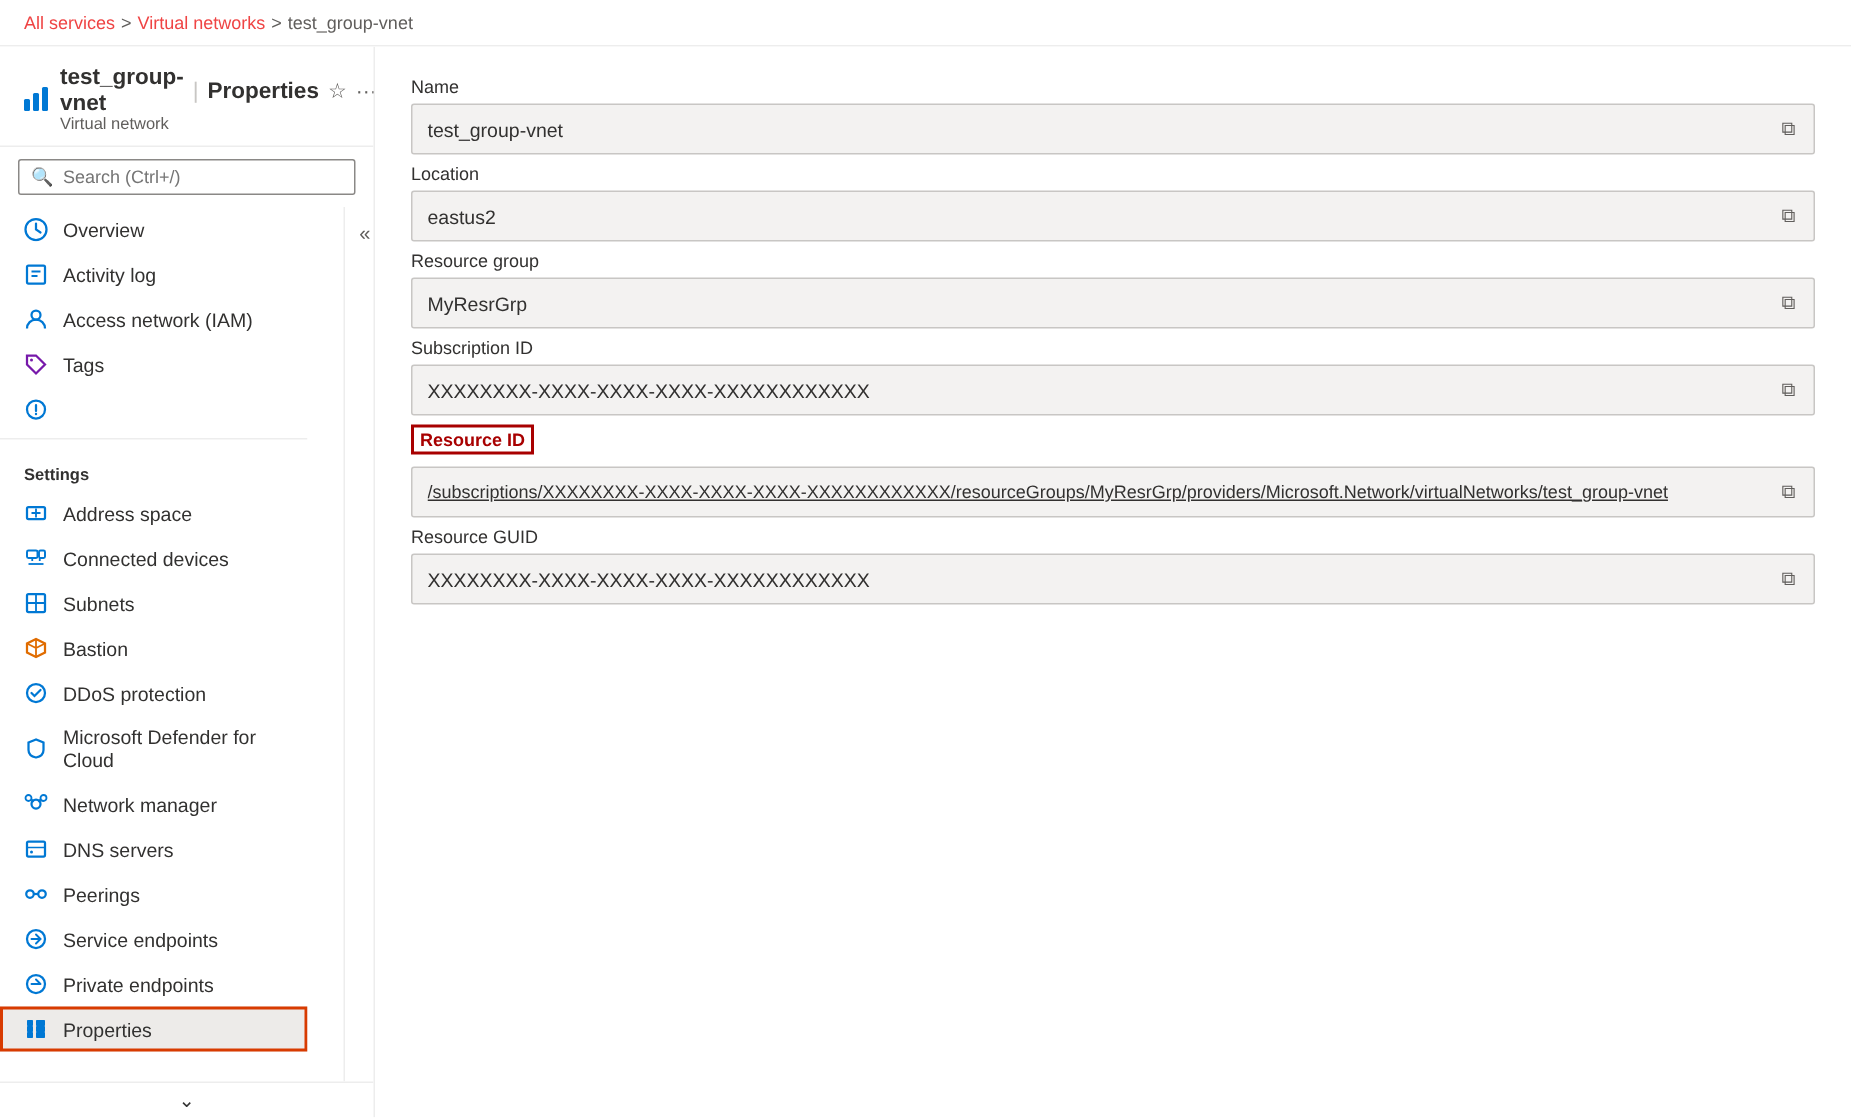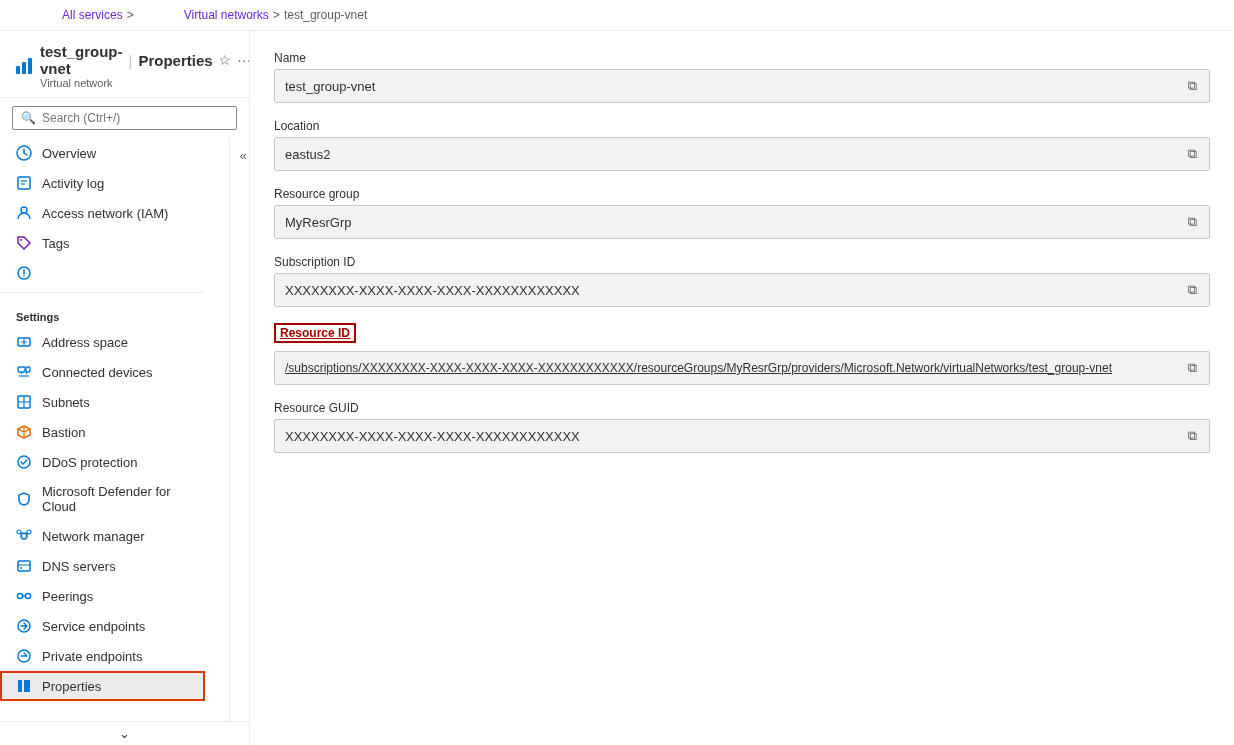--- a/index.html
+++ b/index.html
@@ -8,7 +8,7 @@
     
     .breadcrumb { display: flex; align-items: center; gap: 4px; padding: 8px 16px; font-size: 12px; color: #0078d4; border-bottom: 1px solid #ededed; background: #fff; }
     .breadcrumb span { color: #605e5c; }
-    .breadcrumb a { color: #6d28d9; text-decoration: none; cursor: pointer; margin-left: 46px; }
+    .breadcrumb a { color: #ef4444; text-decoration: none; cursor: pointer; }
 
     
     .main-layout { display: flex; flex: 1; overflow: hidden; }

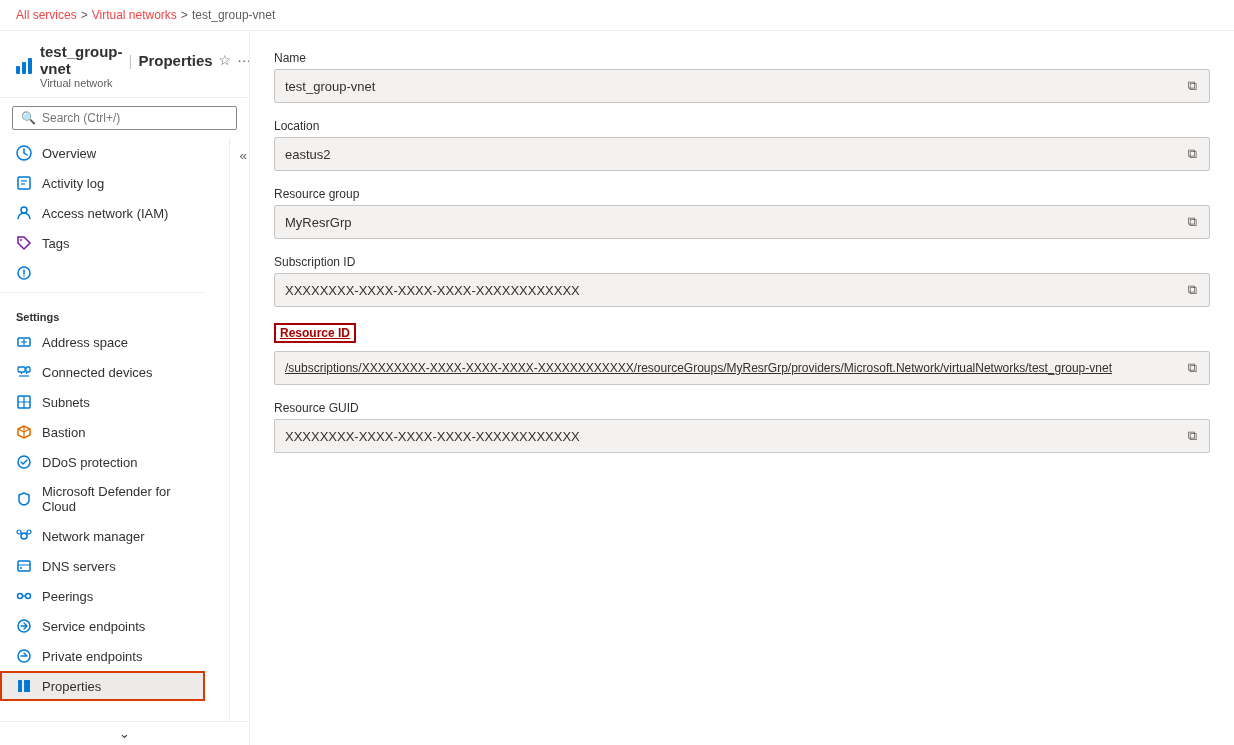--- a/index.html
+++ b/index.html
@@ -36,7 +36,7 @@
     .page-title { font-size: 22px; font-weight: 600; color: #323130; }
 
     .property-section { max-width: 950px; }
-    .property-row { margin-bottom: 16px; }
+    .property-row { margin-bottom: 6px; }
     .property-label { font-size: 12px; color: #323130; margin-bottom: 4px; font-weight: 400; }
     .property-label.highlighted { color: #a80000; font-weight: 600; border: 2px solid #a80000; display: inline-block; padding: 1px 4px; text-decoration: underline; }
     .property-value-wrap { display: flex; align-items: center; border: 1px solid #c8c6c4; background: #f3f2f1; border-radius: 2px; padding: 6px 10px; }

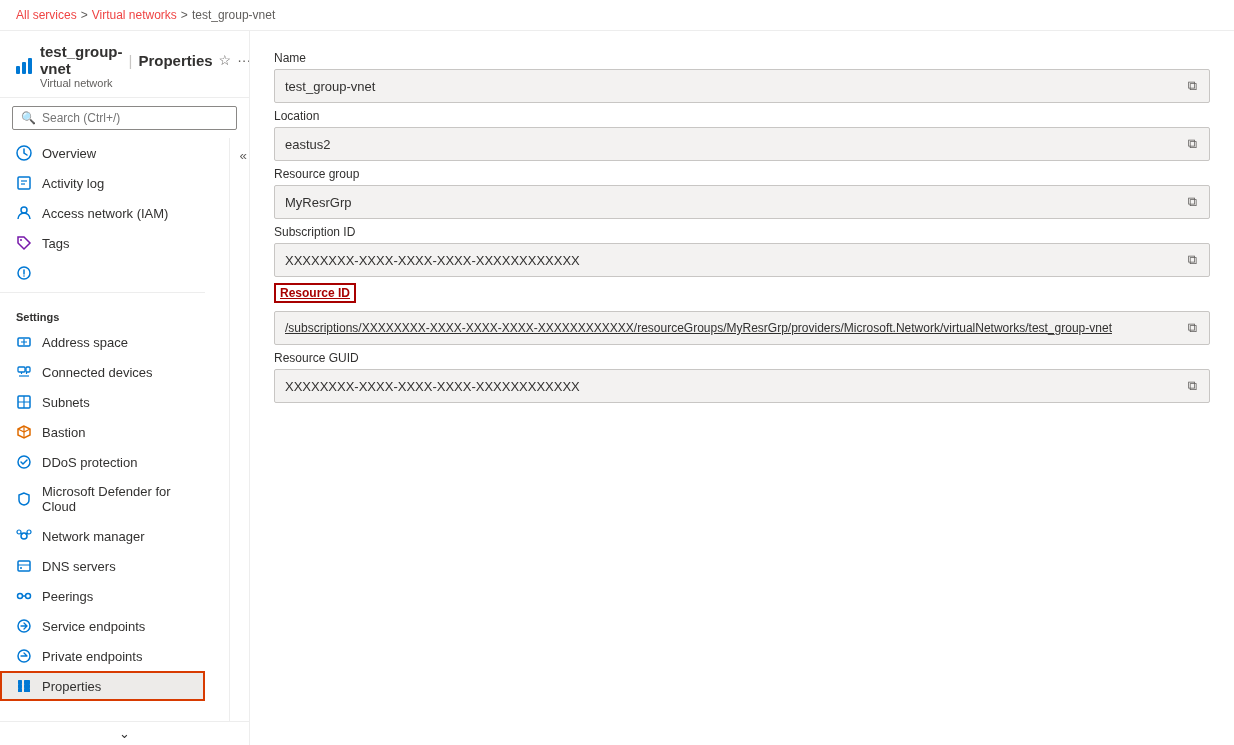--- a/index.html
+++ b/index.html
@@ -38,7 +38,7 @@
     .property-section { max-width: 950px; }
     .property-row { margin-bottom: 6px; }
     .property-label { font-size: 12px; color: #323130; margin-bottom: 4px; font-weight: 400; }
-    .property-label.highlighted { color: #a80000; font-weight: 600; border: 2px solid #a80000; display: inline-block; padding: 1px 4px; text-decoration: underline; }
+    .property-label.highlighted { color: #a80000; font-weight: 600; border: 2px solid #a80000; display: inline-block; padding: 1px 4px; }
     .property-value-wrap { display: flex; align-items: center; border: 1px solid #c8c6c4; background: #f3f2f1; border-radius: 2px; padding: 6px 10px; }
     .property-value { flex: 1; font-size: 13px; color: #323130; white-space: nowrap; overflow: hidden; text-overflow: ellipsis; }
     .copy-btn { margin-left: 8px; cursor: pointer; color: #605e5c; flex-shrink: 0; border: none; background: none; font-size: 13px; padding: 2px; }

